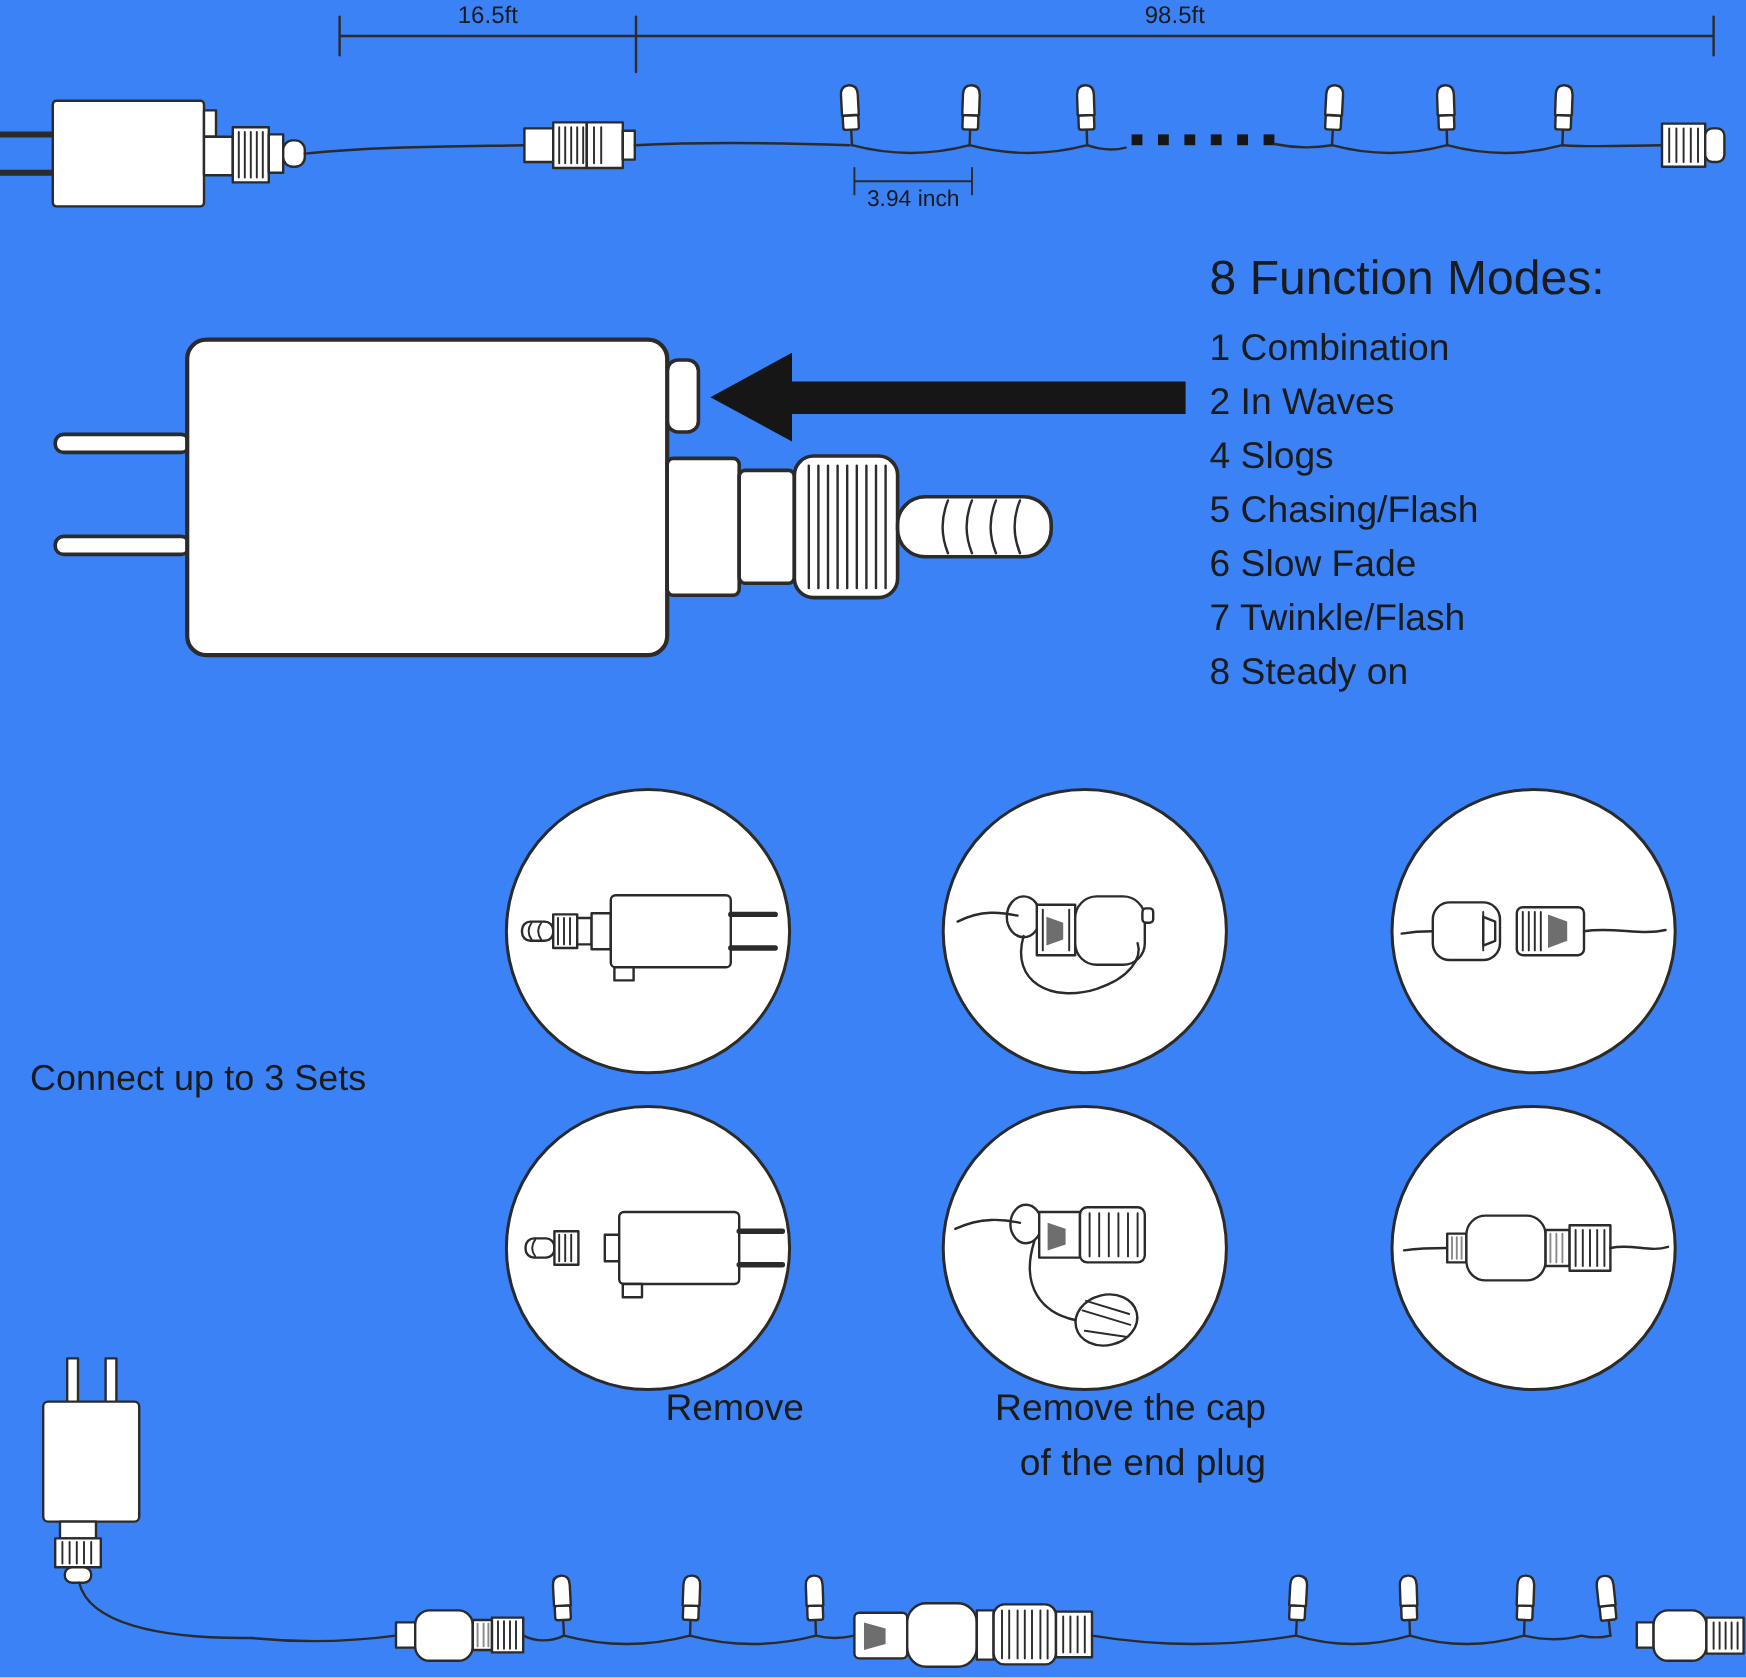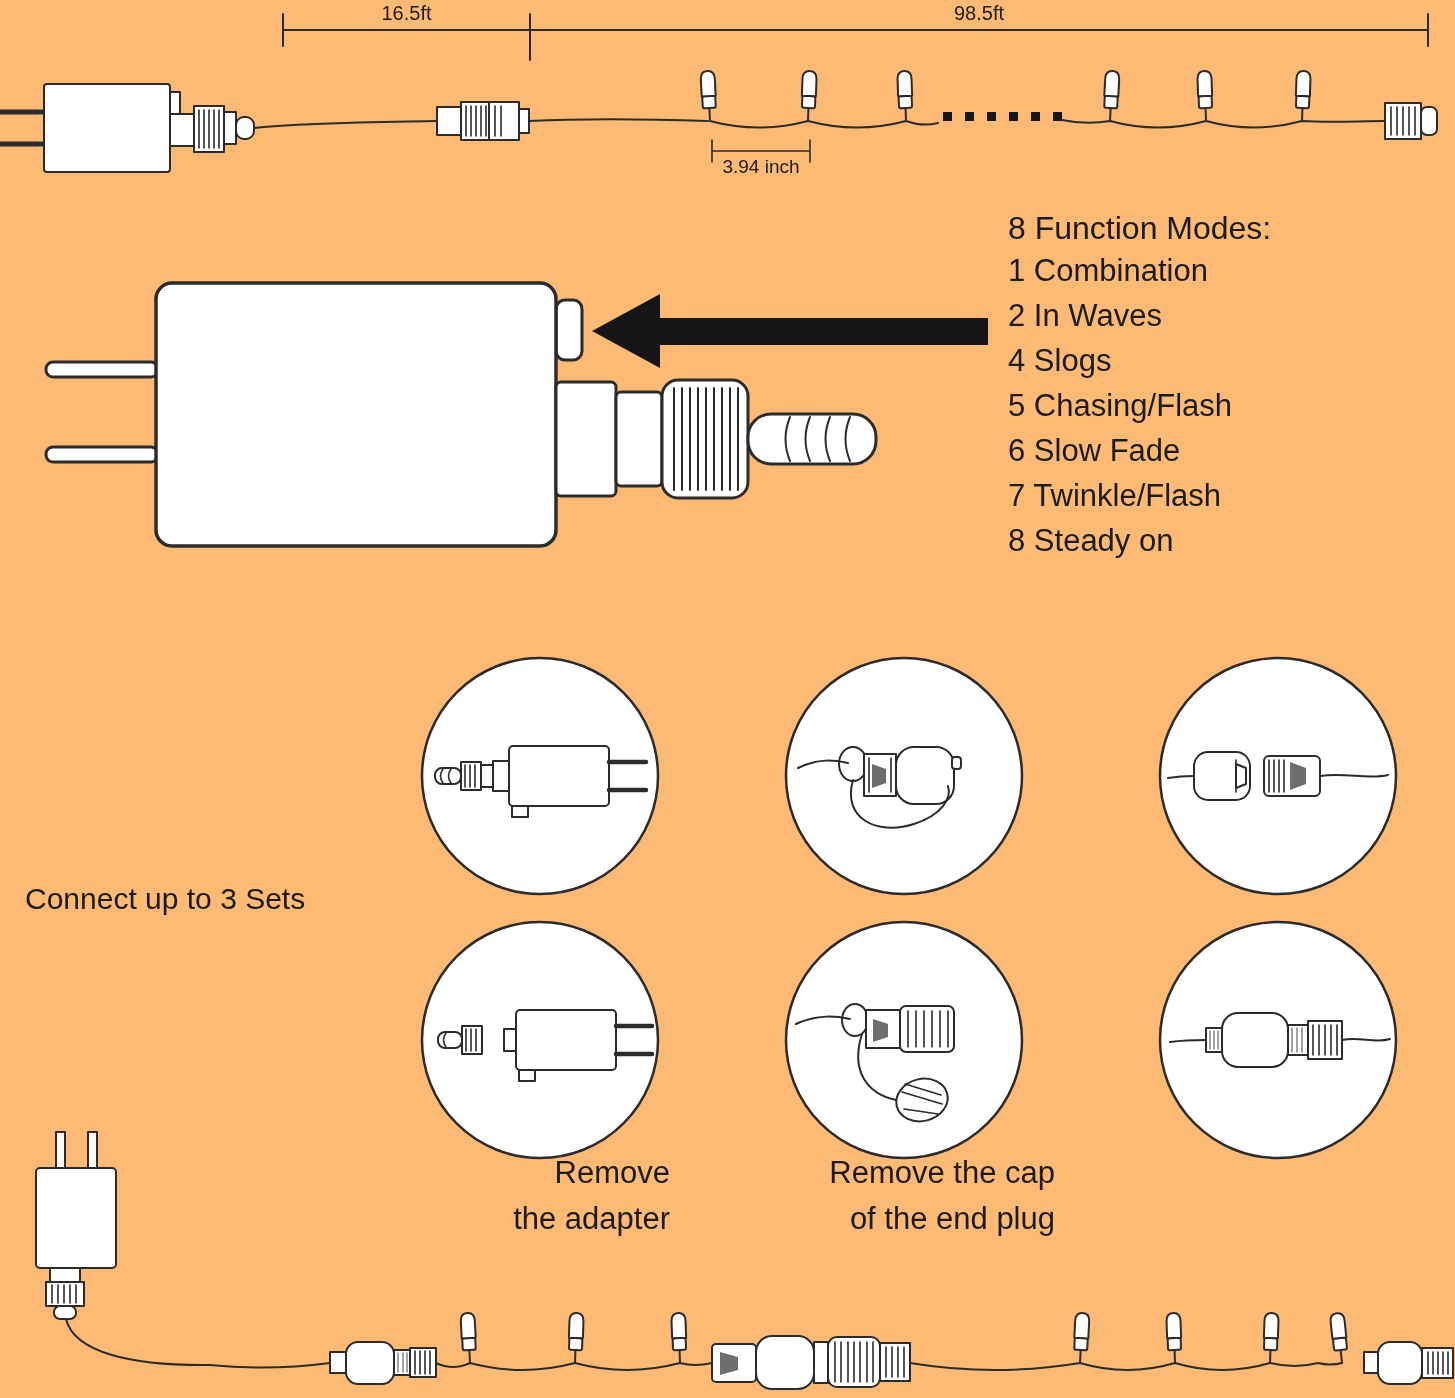--- a/index.html
+++ b/index.html
@@ -5,7 +5,7 @@
   * { margin:0; padding:0; box-sizing:border-box; }
   html,body { background:#ffffff; }
   .canvas {
-    position:relative; width:1455px; height:1398px; background:#fdba74;
+    position:relative; width:1455px; height:1398px; background:#3b82f6;
     overflow:hidden; font-family:"Liberation Sans", sans-serif; color:#1b1b1b;
   }
   .canvas > svg { position:absolute; left:0; top:0; }

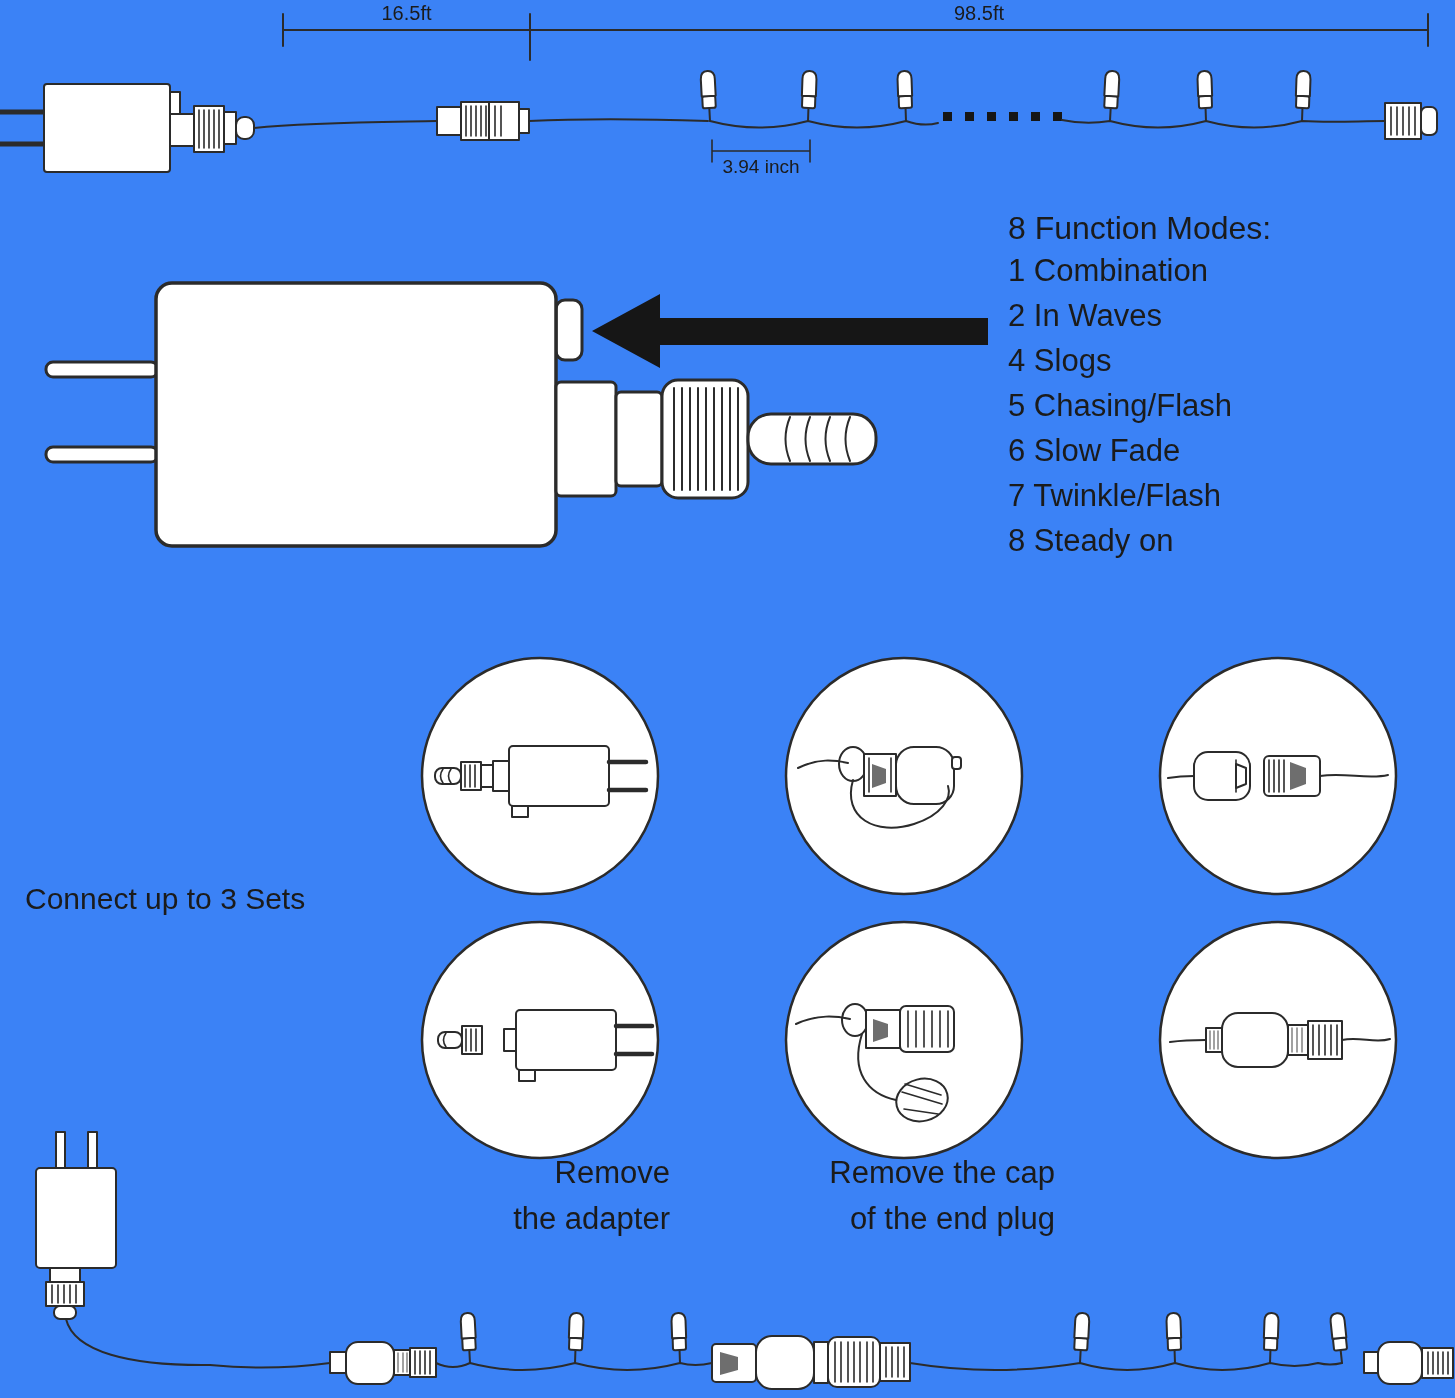--- a/index.html
+++ b/index.html
@@ -14,7 +14,7 @@
   .len2 { left:530px; top:2px;  width:898px; text-align:center; font-size:20px; }
   .spacing { left:700px; top:156px; width:122px; text-align:center; font-size:19px; }
   .modes { position:absolute; left:1008px; top:210px; }
-  .modes-title { font-size:32px; margin-bottom:1px; }
+  .modes-title { font-size:40px; margin-bottom:12px; }
   .mode-item { font-size:31px; line-height:45px; }
   .connect { left:25px; top:882px; font-size:30px; }
   .caption { position:absolute; text-align:right; font-size:31px; line-height:46px; top:1150px; }

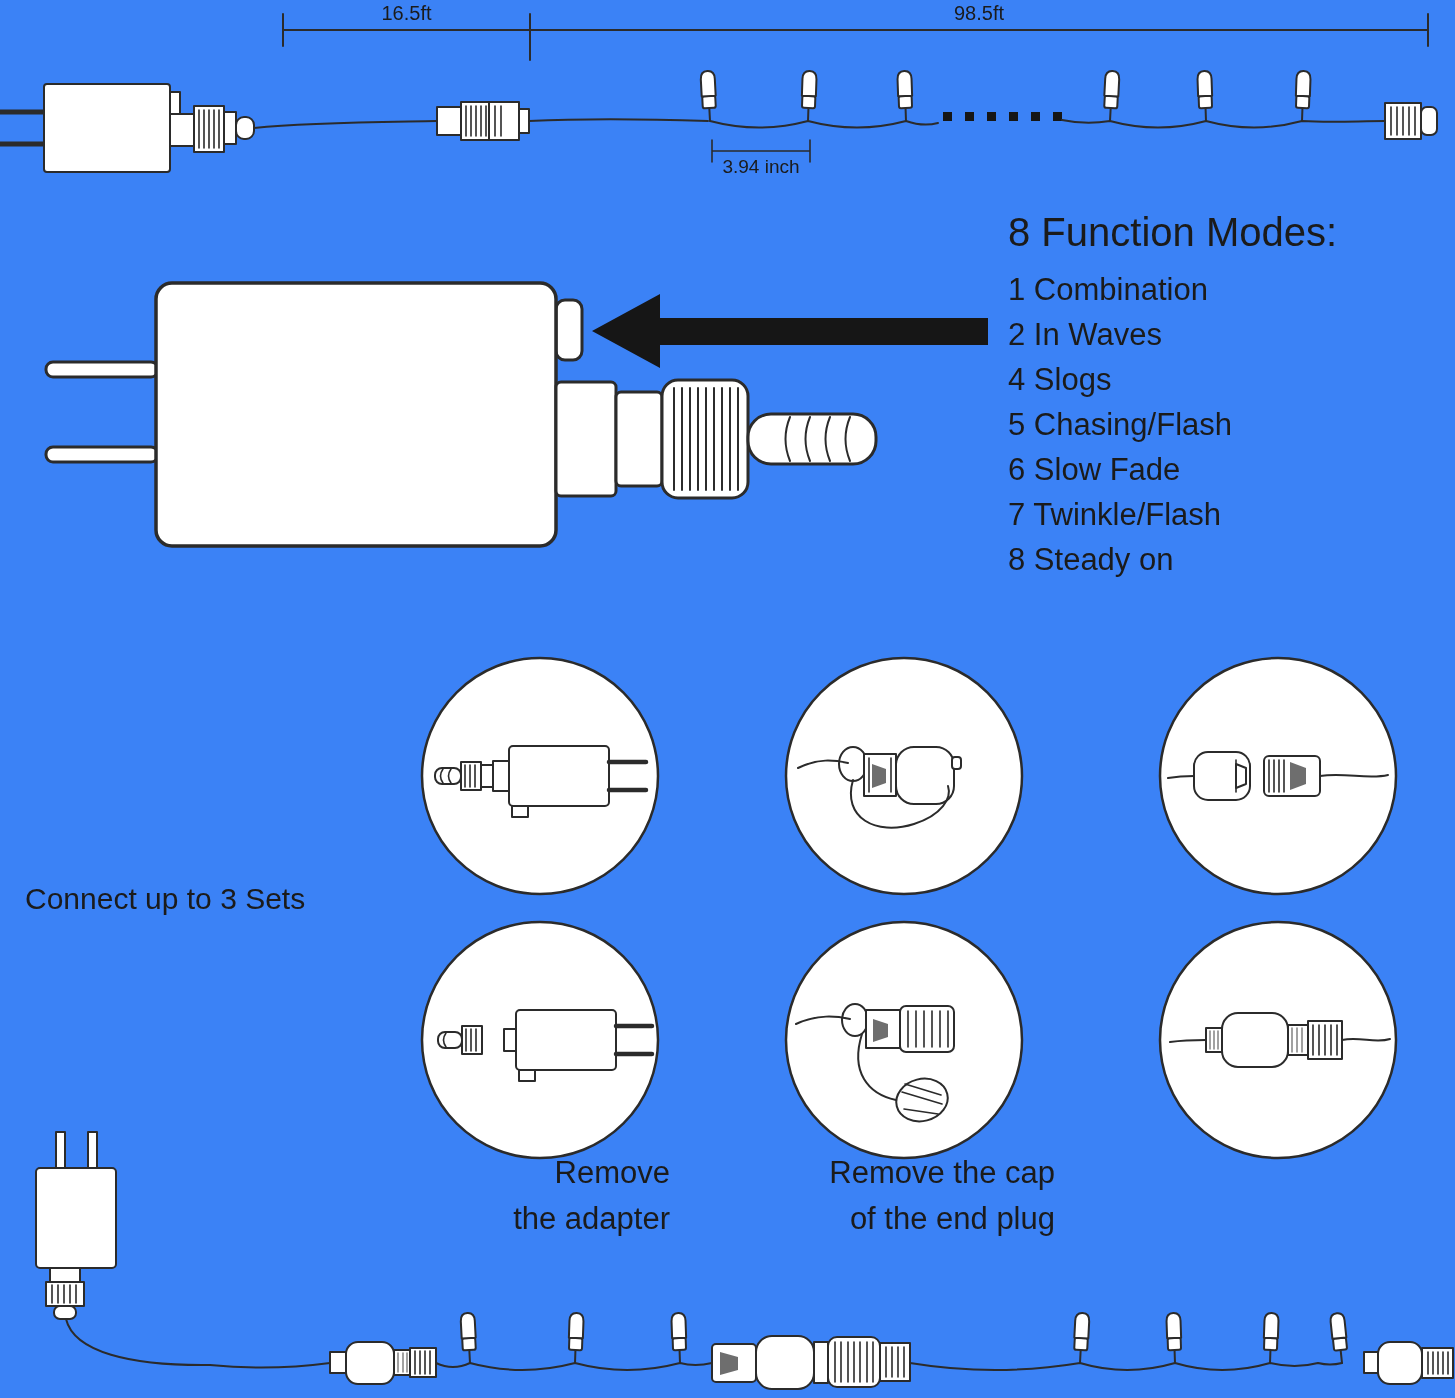--- a/index.html
+++ b/index.html
@@ -248,7 +248,6 @@
 
   <div class="caption cap1">
     <div>Remove</div>
-    <div>the adapter</div>
   </div>
   <div class="caption cap2">
     <div>Remove the cap</div>

